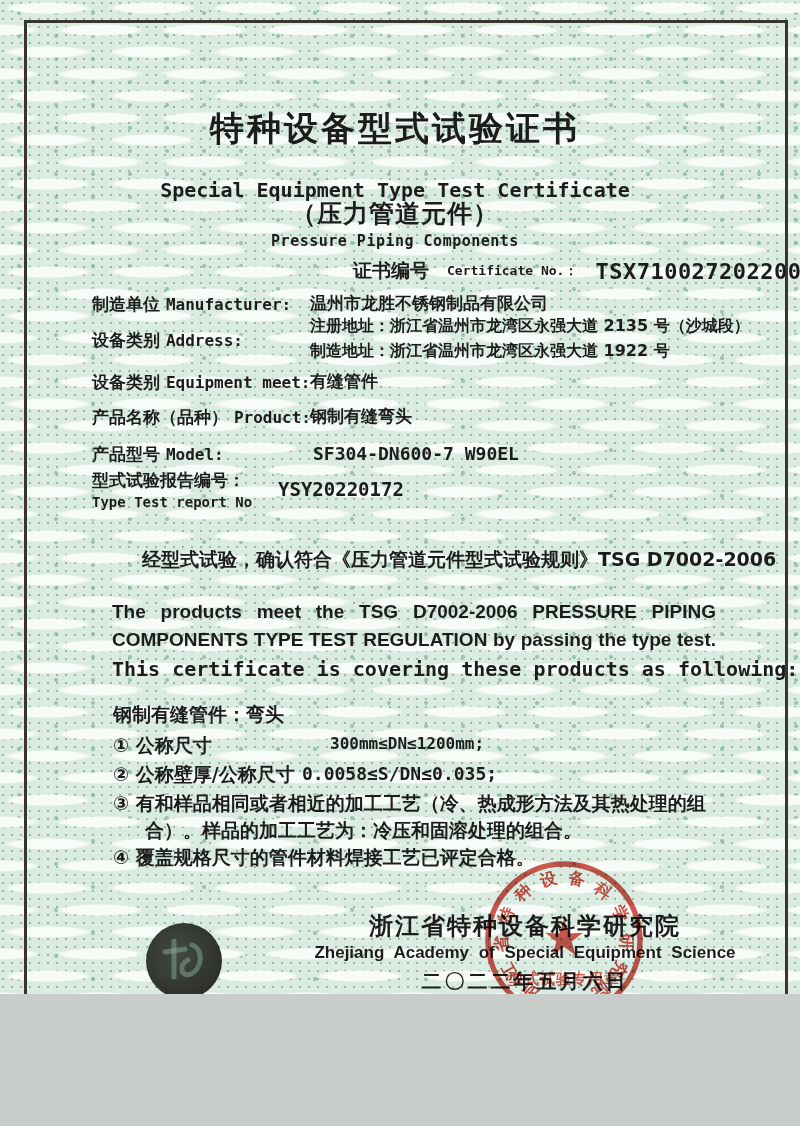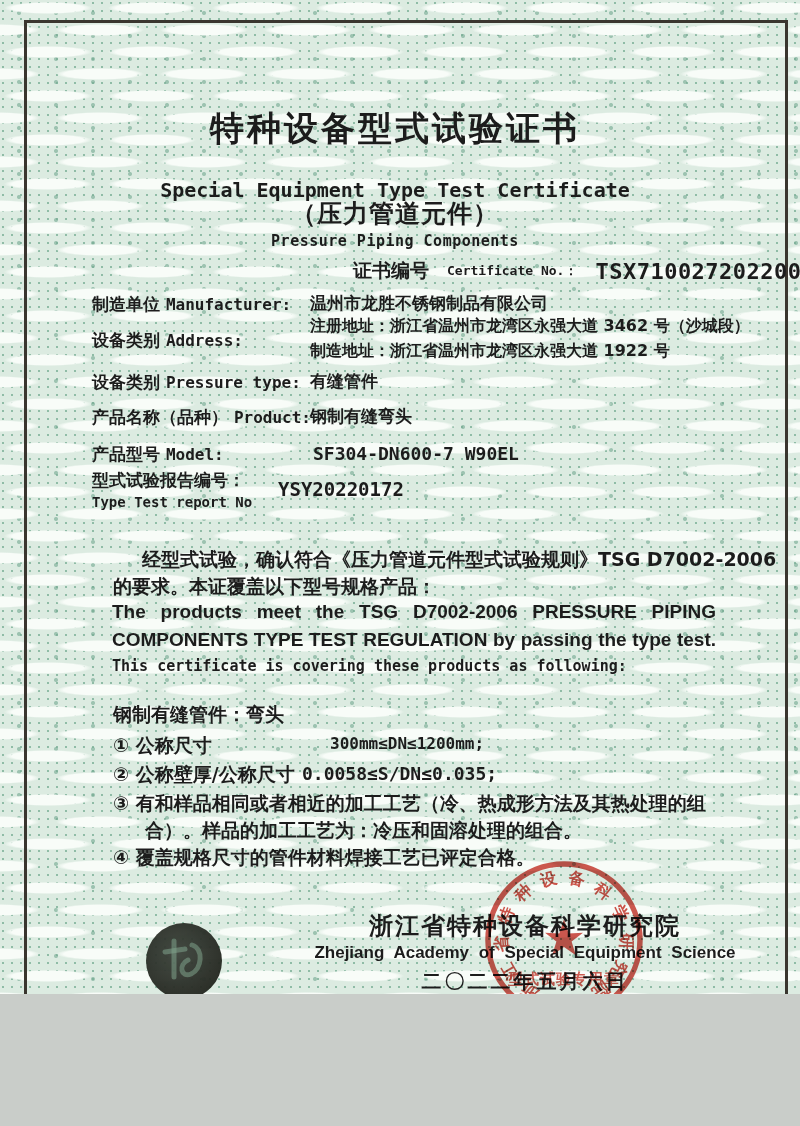--- a/index.html
+++ b/index.html
@@ -65,7 +65,7 @@
   <div class="abs flabel cjk" style="top:329px;">
     <span>设备类别</span> <span class="en">Address:</span>
   </div>
-  <div class="abs fvalue cjk" style="top:316px;font-size:16px;">注册地址：浙江省温州市龙湾区永强大道 3462 号（沙城段）</div>
+  <div class="abs fvalue cjk" style="top:316px;font-size:16px;">注册地址：浙江省温州市龙湾区永强大道 2135 号（沙城段）</div>
   <div class="abs fvalue cjk" style="top:341px;font-size:16px;">制造地址：浙江省温州市龙湾区永强大道 1922 号</div>
 
   <div class="abs flabel cjk" style="top:371px;">

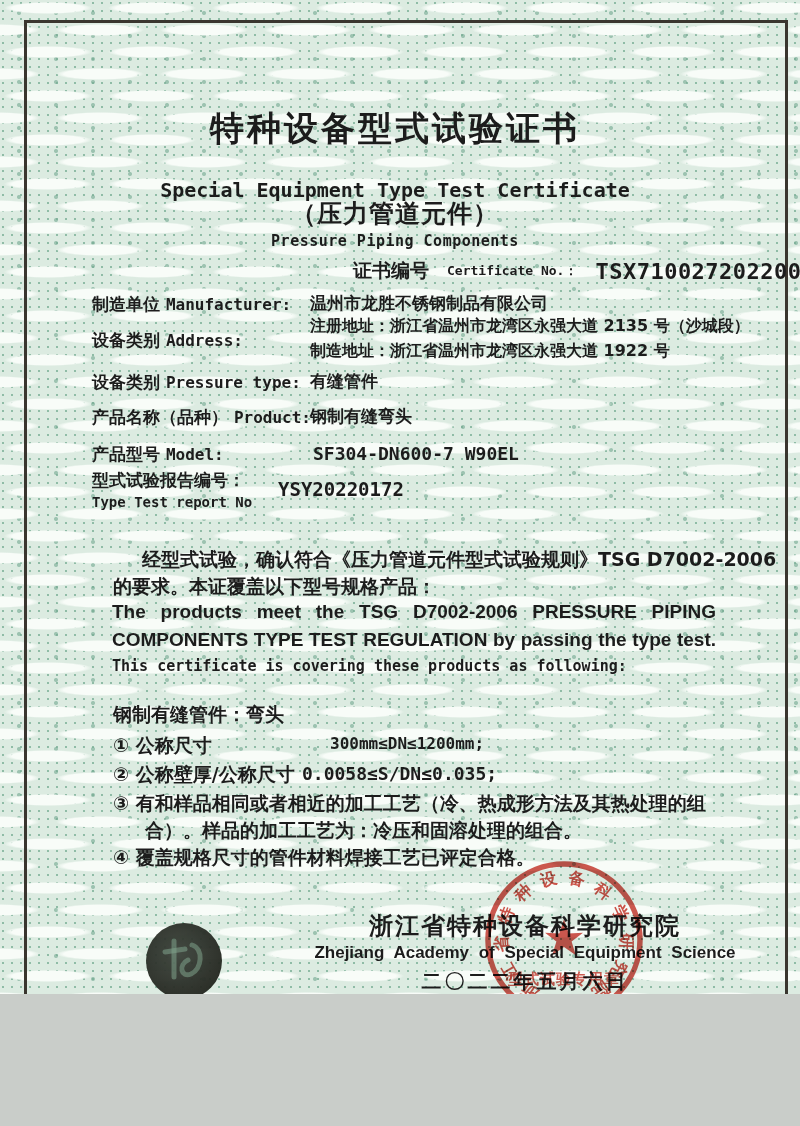--- a/index.html
+++ b/index.html
@@ -69,7 +69,7 @@
   <div class="abs fvalue cjk" style="top:341px;font-size:16px;">制造地址：浙江省温州市龙湾区永强大道 1922 号</div>
 
   <div class="abs flabel cjk" style="top:371px;">
-    <span>设备类别</span> <span class="en">Pressure type:</span>
+    <span>设备类别</span> <span class="en">Equipment meet:</span>
   </div>
   <div class="abs fvalue cjk" style="top:370px;">有缝管件</div>
 

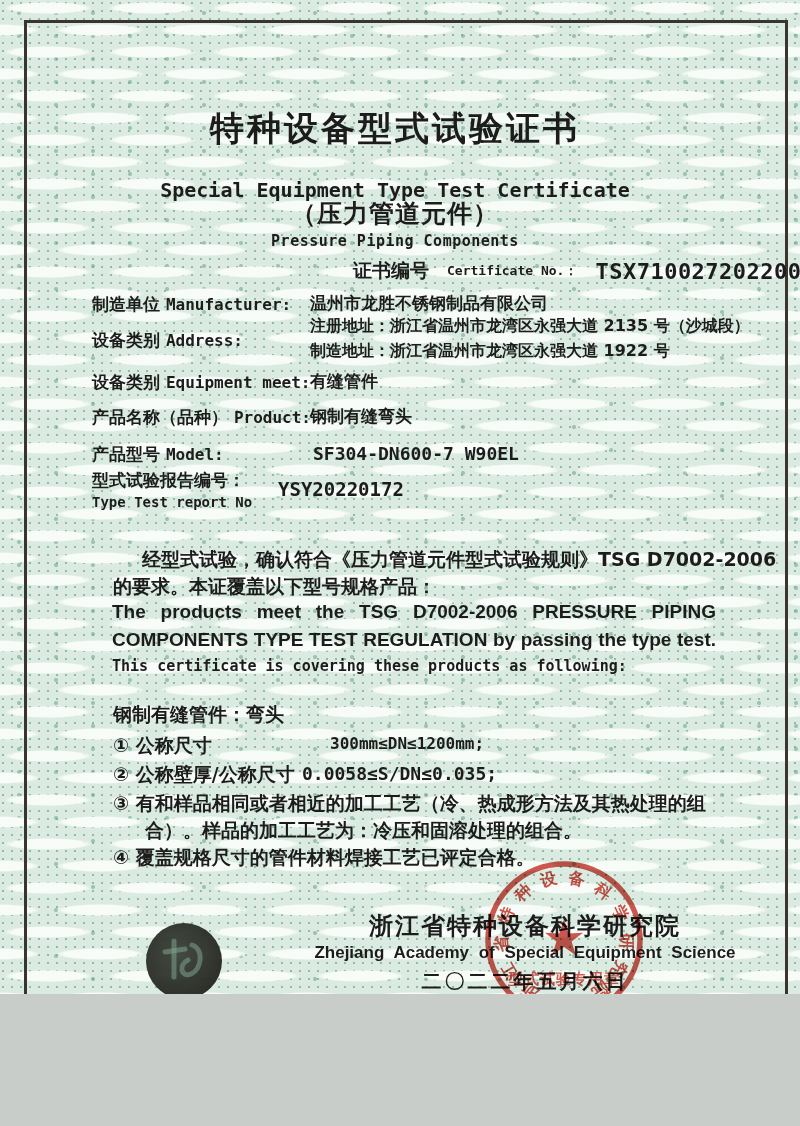--- a/index.html
+++ b/index.html
@@ -88,7 +88,6 @@
   <div class="abs mono" style="top:478px;left:278px;font-size:19px;font-weight:bold;">YSY20220172</div>
 
   <div class="abs para cjk" style="left:142px;top:547px;">经型式试验，确认符合《压力管道元件型式试验规则》TSG D7002-2006</div>
-  <div class="abs para cjk" style="left:113px;top:574px;">的要求。本证覆盖以下型号规格产品：</div>
   <div class="abs en-just serif" style="top:601px;">The products meet the TSG D7002-2006 PRESSURE PIPING</div>
   <div class="abs en-just serif" style="top:629px;">COMPONENTS TYPE TEST REGULATION by passing the type test.</div>
   <div class="abs mono" style="left:112px;top:657px;font-size:15px;font-weight:bold;">This certificate is covering these products as following:</div>

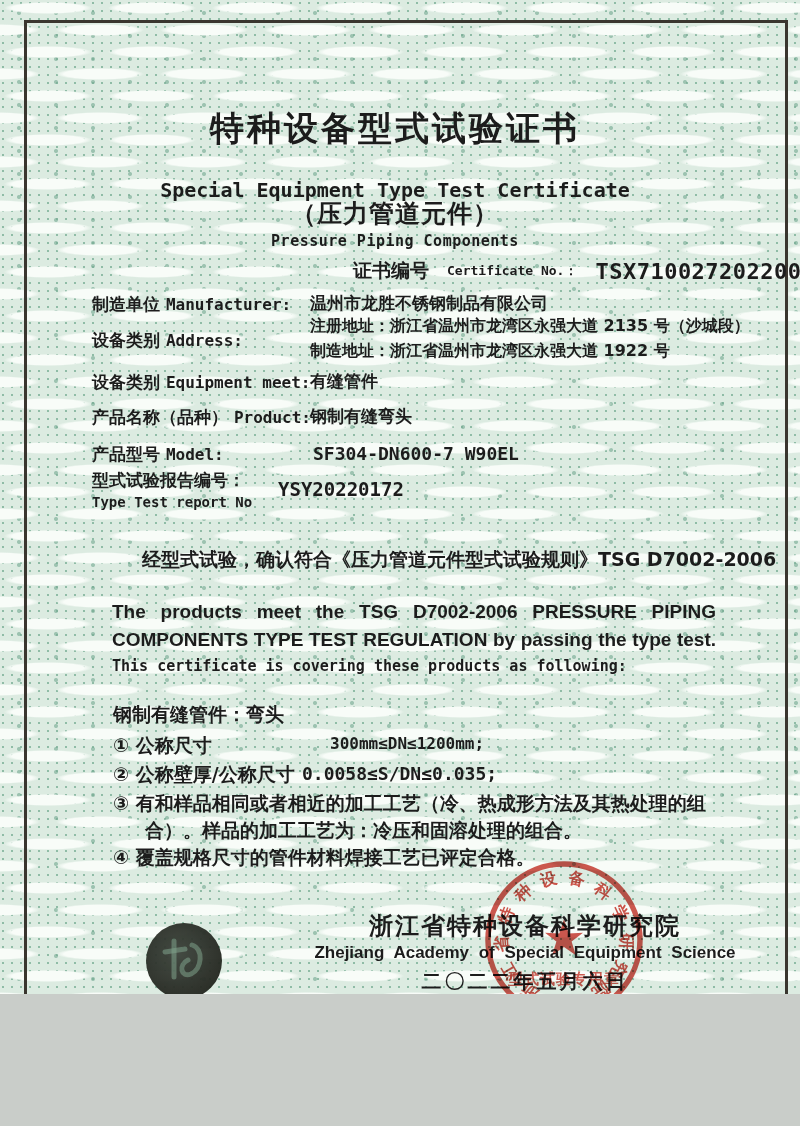--- a/index.html
+++ b/index.html
@@ -90,7 +90,7 @@
   <div class="abs para cjk" style="left:142px;top:547px;">经型式试验，确认符合《压力管道元件型式试验规则》TSG D7002-2006</div>
   <div class="abs en-just serif" style="top:601px;">The products meet the TSG D7002-2006 PRESSURE PIPING</div>
   <div class="abs en-just serif" style="top:629px;">COMPONENTS TYPE TEST REGULATION by passing the type test.</div>
-  <div class="abs mono" style="left:112px;top:657px;font-size:15px;font-weight:bold;">This certificate is covering these products as following:</div>
+  <div class="abs mono" style="left:112px;top:657px;font-size:20px;font-weight:bold;">This certificate is covering these products as following:</div>
 
   <div class="abs para cjk" style="left:113px;top:702px;">钢制有缝管件：弯头</div>
   <div class="abs para cjk" style="left:113px;top:733px;">① 公称尺寸</div>

